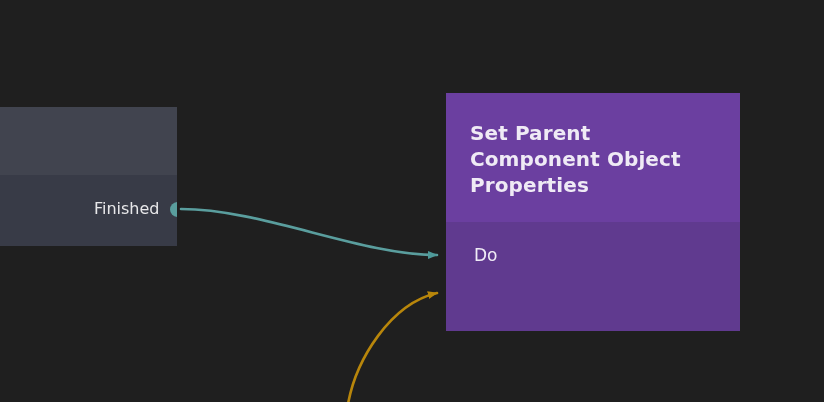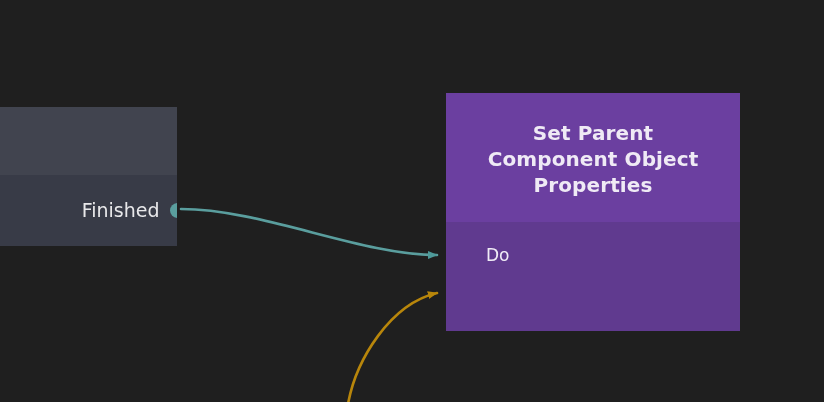--- a/index.html
+++ b/index.html
@@ -97,7 +97,6 @@
     height: 129px;
     background: #6b3fa0;
     padding: 27px 24px 4px 24px;
-    text-align: center;
   }
   #node-target .node-title {
     color: #efeaf5;

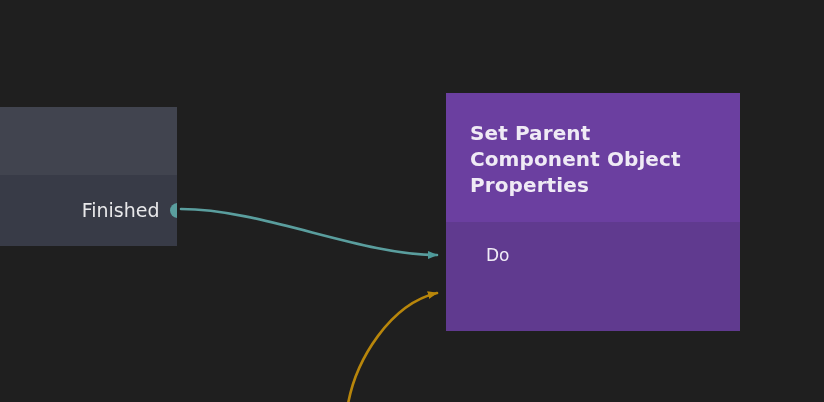--- a/index.html
+++ b/index.html
@@ -73,7 +73,7 @@
   }
   .port-label-out {
     color: #e8e8ea;
-    font-size: 19px;
+    font-size: 16px;
     line-height: 1;
     padding-right: 10px;
     white-space: nowrap;

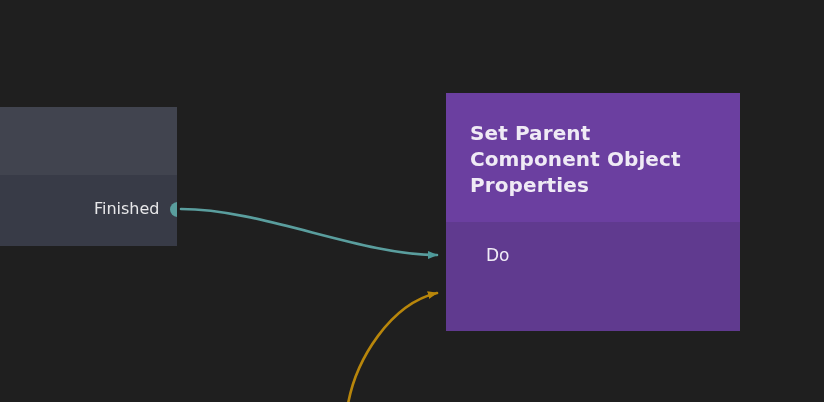--- a/index.html
+++ b/index.html
@@ -110,7 +110,7 @@
   }
   .port-row-in {
     position: absolute;
-    left: 16px;
+    left: 4px;
     display: flex;
     align-items: center;
   }

